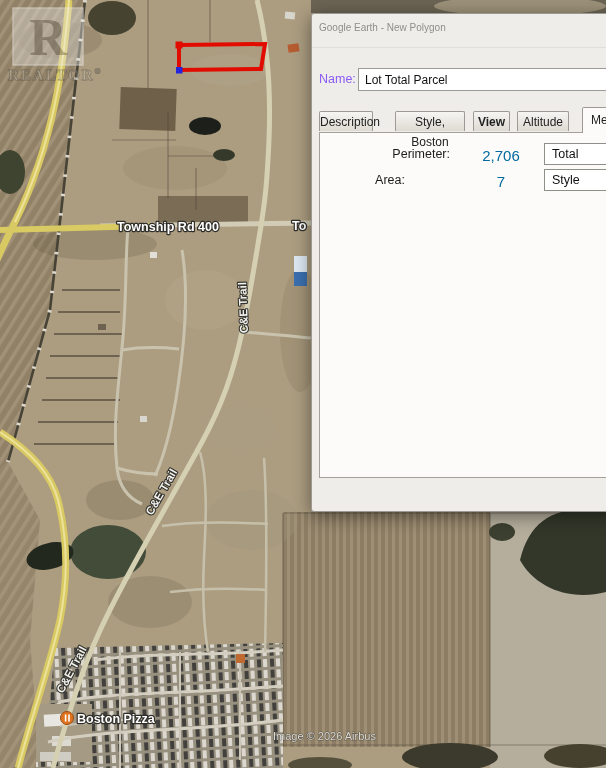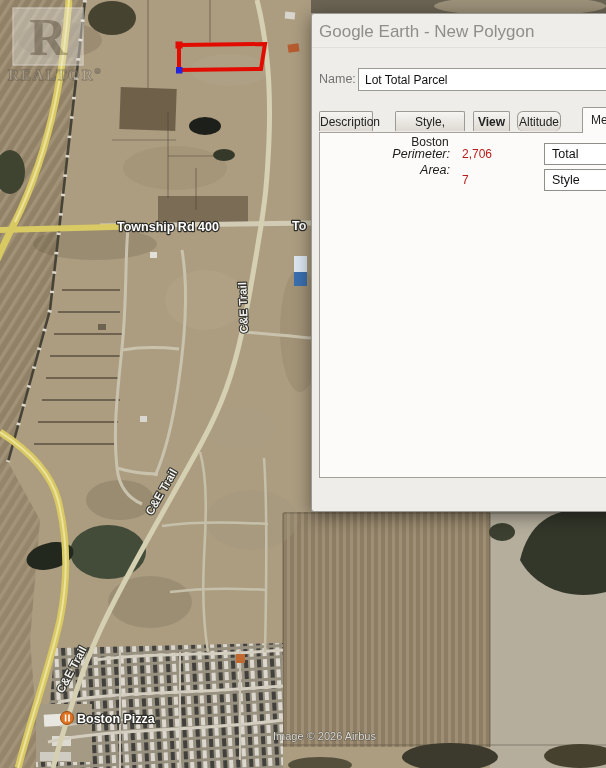--- a/index.html
+++ b/index.html
@@ -24,7 +24,7 @@
           box-shadow:0 4px 18px rgba(0,0,0,.45);}
   .titlebar{position:absolute;left:0;top:0;width:100%;height:33px;
             border-bottom:1px solid rgba(0,0,0,.06);}
-  .titlebar span{position:absolute;left:7px;top:8px;font-size:17px;color:#8e8e8a;}
+  .titlebar span{position:absolute;left:7px;top:8px;font-size:10px;color:#8e8e8a;}
   .name-label{position:absolute;left:7px;top:58px;font-size:12.5px;color:#737373;}
   .name-input{position:absolute;left:46px;top:54px;width:284px;height:19px;
               border:1px solid #9b9b96;background:#fff;font:12px "Liberation Sans",sans-serif;

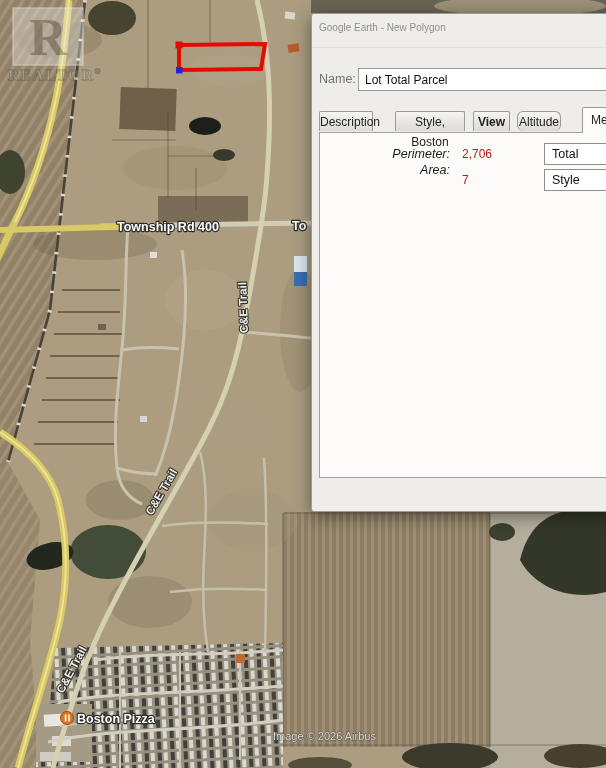--- a/index.html
+++ b/index.html
@@ -25,7 +25,7 @@
   .titlebar{position:absolute;left:0;top:0;width:100%;height:33px;
             border-bottom:1px solid rgba(0,0,0,.06);}
   .titlebar span{position:absolute;left:7px;top:8px;font-size:10px;color:#8e8e8a;}
-  .name-label{position:absolute;left:7px;top:58px;font-size:12.5px;color:#737373;}
+  .name-label{position:absolute;left:7px;top:58px;font-size:12.5px;color:#8b5cf6;}
   .name-input{position:absolute;left:46px;top:54px;width:284px;height:19px;
               border:1px solid #9b9b96;background:#fff;font:12px "Liberation Sans",sans-serif;
               color:#111;padding:1px 6px;outline:none;}

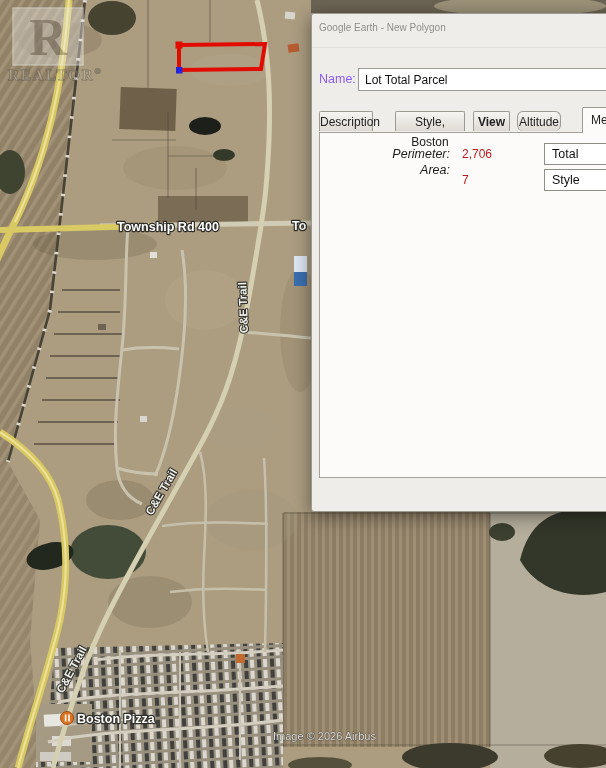--- a/index.html
+++ b/index.html
@@ -234,7 +234,7 @@
     <span>Style, Boston</span></div>
   <div class="tab" style="left:161px;width:37px;font-weight:bold;">
     <span>View</span></div>
-  <div class="tab" style="left:205px;width:44px;border-radius:6px;">
+  <div class="tab" style="left:205px;width:52px;">
     <span>Altitude</span></div>
   <div class="tab active" style="left:270px;width:72px;text-align:left;padding-left:8px;">
     <span>Mea</span></div>

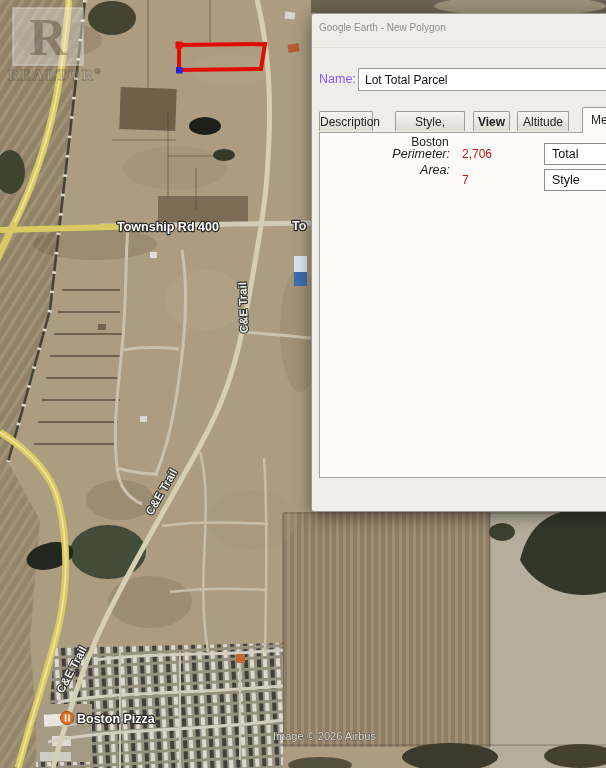--- a/index.html
+++ b/index.html
@@ -36,7 +36,7 @@
   .tab.active{top:93px;height:26px;background:#fcfbf9;line-height:24px;z-index:4;}
   .panel{position:absolute;left:7px;top:118px;width:330px;height:346px;
          background:#fcfbf9;border:1px solid #a5a19a;box-sizing:border-box;z-index:1;}
-  .m-label{position:absolute;width:120px;text-align:right;font-size:12.5px;color:#1c1c1a;z-index:5;font-style:italic;}
+  .m-label{position:absolute;width:120px;text-align:right;font-size:12.5px;color:#1c1c1a;z-index:5;}
   .m-value{position:absolute;width:78px;text-align:left;font-size:12px;color:#b91c1c;z-index:5;}
   .dropdown{position:absolute;left:232px;width:108px;height:22px;box-sizing:border-box;
             background:#fff;border:1px solid #8f8f8a;z-index:5;font-size:12.5px;color:#111;

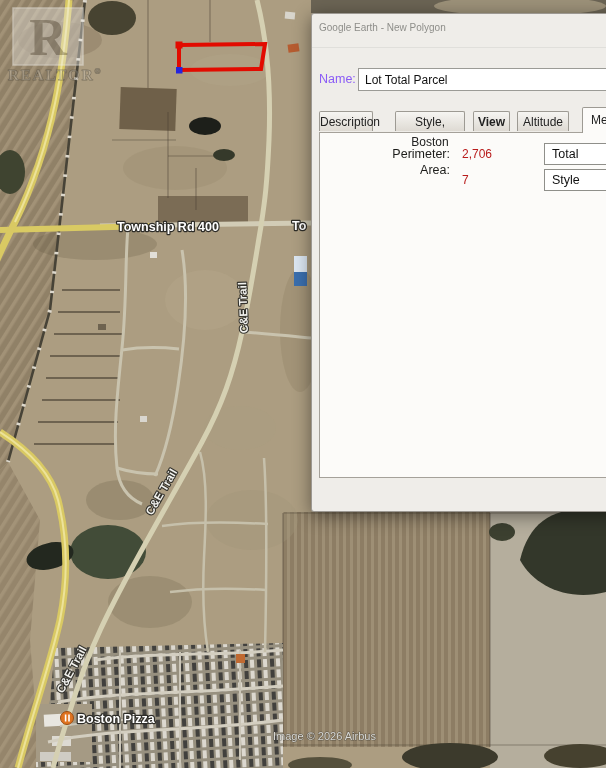--- a/index.html
+++ b/index.html
@@ -37,7 +37,7 @@
   .panel{position:absolute;left:7px;top:118px;width:330px;height:346px;
          background:#fcfbf9;border:1px solid #a5a19a;box-sizing:border-box;z-index:1;}
   .m-label{position:absolute;width:120px;text-align:right;font-size:12.5px;color:#1c1c1a;z-index:5;}
-  .m-value{position:absolute;width:78px;text-align:left;font-size:12px;color:#b91c1c;z-index:5;}
+  .m-value{position:absolute;width:78px;text-align:center;font-size:15px;color:#0369a1;z-index:5;}
   .dropdown{position:absolute;left:232px;width:108px;height:22px;box-sizing:border-box;
             background:#fff;border:1px solid #8f8f8a;z-index:5;font-size:12.5px;color:#111;
             line-height:20px;padding-left:7px;}

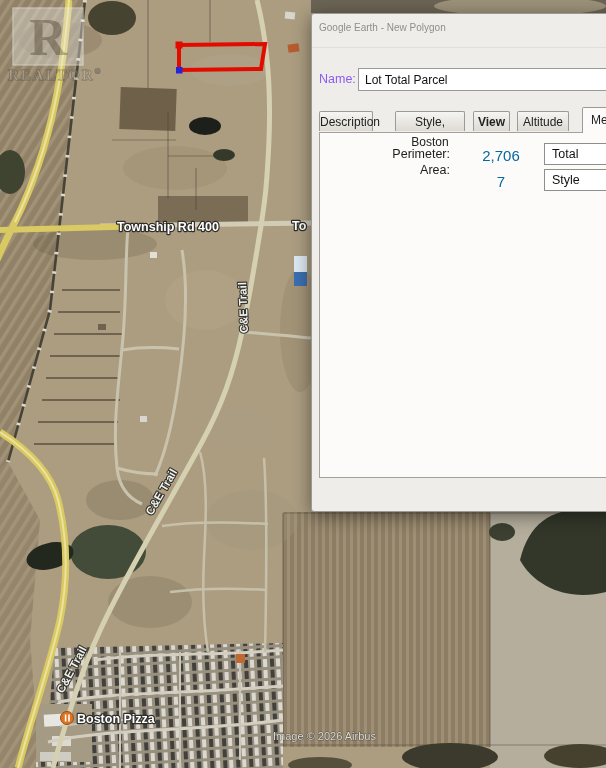--- a/index.html
+++ b/index.html
@@ -246,7 +246,7 @@
   <div class="dropdown" style="top:129px;">
     <span>Total</span></div>
 
-  <span class="m-label" style="left:18px;top:149px;">Area:</span>
+  <span class="m-label" style="left:18px;top:159px;text-align:center;">Area:</span>
   <span class="m-value" style="left:150px;top:159px;">7</span>
   <div class="dropdown" style="top:155px;">
     <span>Style</span></div>

